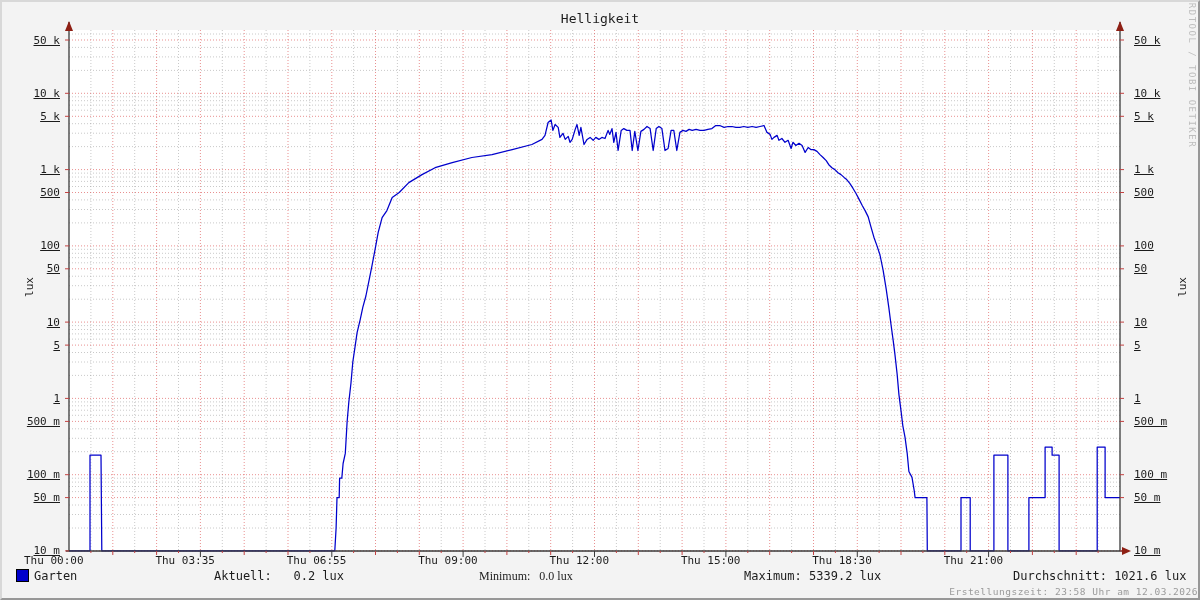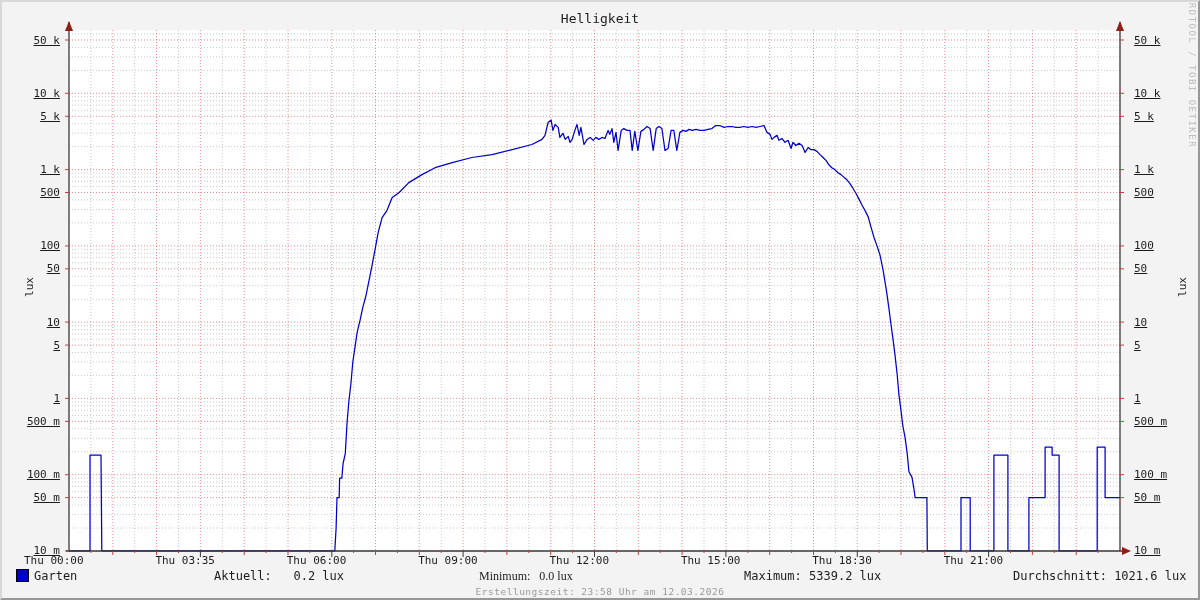--- a/index.html
+++ b/index.html
@@ -278,7 +278,7 @@
   <div id="xlabels">
       <div class="xlab" style="left: 22px;">Thu 00:00</div>
       <div class="xlab" style="left: 153.375px;">Thu 03:35</div>
-      <div class="xlab" style="left: 284.75px;">Thu 06:00</div>
+      <div class="xlab" style="left: 284.75px;">Thu 06:55</div>
       <div class="xlab" style="left: 416.125px;">Thu 09:00</div>
       <div class="xlab" style="left: 547.5px;">Thu 12:00</div>
       <div class="xlab" style="left: 678.875px;">Thu 15:00</div>

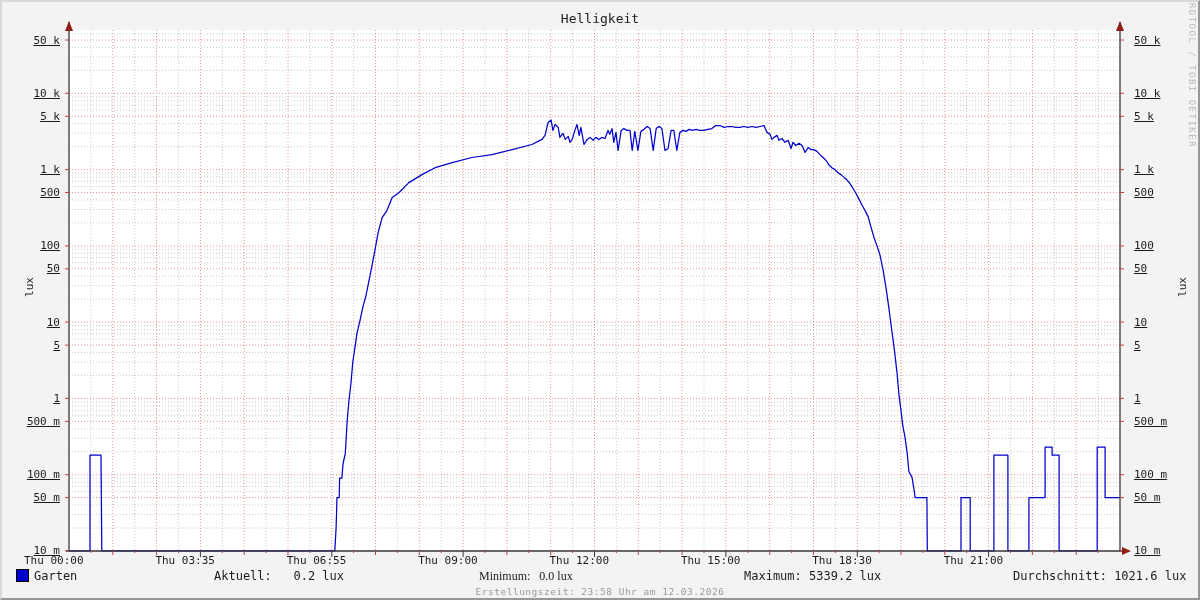--- a/index.html
+++ b/index.html
@@ -42,7 +42,7 @@
   }
   .leg{position:absolute;white-space:pre;font-size:12px;}
   .footer{
-    position:absolute;left:0;top:584px;width:100%;text-align:center;
+    position:absolute;left:0;top:584px;width:100%;text-align:right;
     font-size:9.5px;color:#9a9a9a;letter-spacing:0.5px;
   }
 </style>

